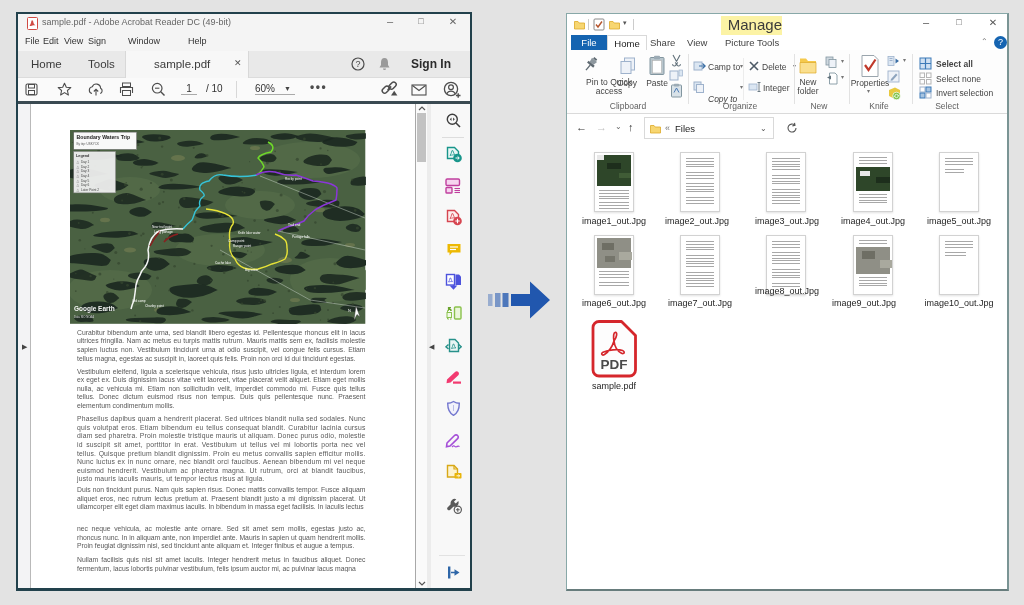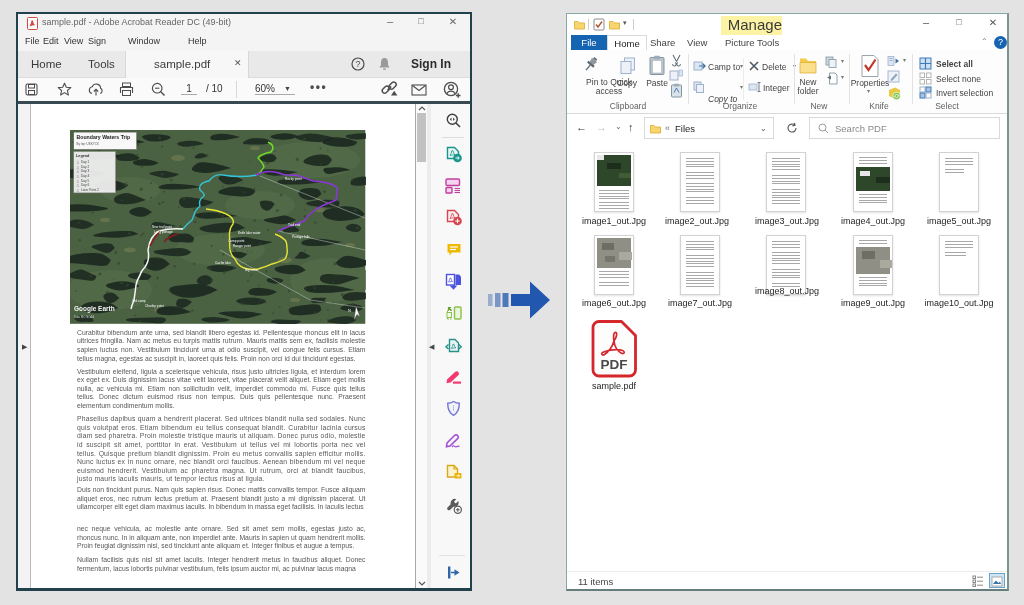--- a/index.html
+++ b/index.html
@@ -707,13 +707,6 @@
     <svg class="abs" style="left:219px; top:8px;" width="12" height="12" viewBox="0 0 12 12">
       <path d="M10 6 a4 4 0 1 1 -1.2 -2.8 M8.5 0.8 L9 3.4 L6.4 3.9" fill="none" stroke="#555" stroke-width="1.1"></path>
     </svg>
-    <div class="abs" style="left:242px; top:3px; width:191px; height:22px; background:#fff; border:1px solid #d9d9d9;">
-      <svg class="abs" style="left:8px; top:5px;" width="11" height="11" viewBox="0 0 11 11">
-        <circle cx="4.5" cy="4.5" r="3.5" fill="none" stroke="#999" stroke-width="1"></circle>
-        <line x1="7" y1="7" x2="10" y2="10" stroke="#999" stroke-width="1"></line>
-      </svg>
-      <span class="abs" style="left:25px; top:5px; font-size:9.5px; color:#8a8a8a;">Search PDF</span>
-    </div>
   </div>
 
   <div class="abs" id="files" style="left:0; top:128px; width:100%; height:429px; background:#fff;">

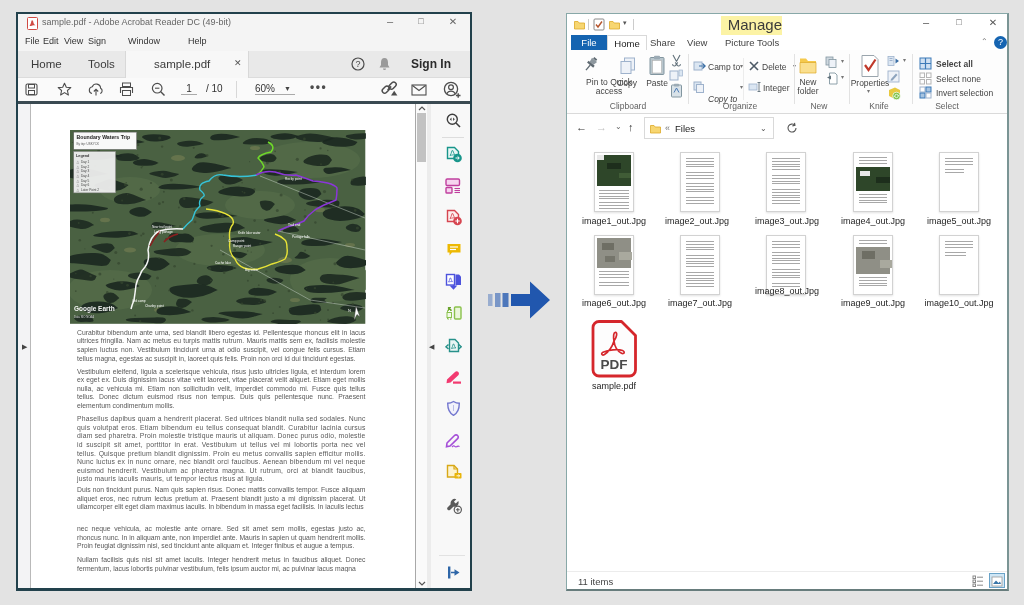--- a/index.html
+++ b/index.html
@@ -784,7 +784,7 @@
     <div class="flabel" style="left:4px; top:156px;">image6_out.Jpg</div>
     <div class="flabel" style="left:90px; top:156px;">image7_out.Jpg</div>
     <div class="flabel" style="left:177px; top:144px;">image8_out.Jpg</div>
-    <div class="flabel" style="left:263px; top:156px;">image9_out.Jpg</div>
+    <div class="flabel" style="left:254px; top:156px;">image9_out.Jpg</div>
     <div class="flabel" style="left:349px; top:156px;">image10_out.Jpg</div>
 
     <svg class="abs" style="left:23px; top:177px;" width="48" height="60" viewBox="0 0 48 60">

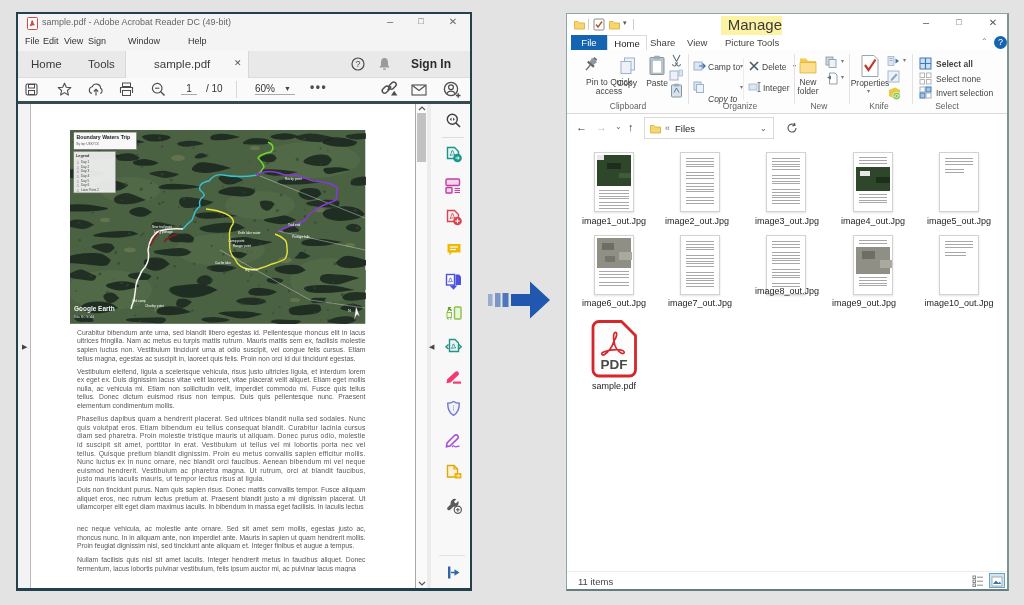--- a/index.html
+++ b/index.html
@@ -795,25 +795,6 @@
     <div class="flabel" style="left:4px; top:239px;">sample.pdf</div>
   </div>
 
-  <div class="abs" style="left:0; top:557px; width:100%; height:18px; background:#fff; border-top:1px solid #ececec;">
-    <span class="abs" style="left:11px; top:4px; font-size:9.5px; color:#444;">11 items</span>
-    <svg class="abs" style="left:405px; top:3px;" width="12" height="12" viewBox="0 0 12 12">
-      <g stroke="#8a8a8a" stroke-width="1">
-        <rect x="1" y="1" width="2.5" height="2.5" fill="none"></rect>
-          <line x1="5" y1="2.2" x2="11" y2="2.2"></line>
-        <rect x="1" y="5" width="2.5" height="2.5" fill="none"></rect>
-          <line x1="5" y1="6.2" x2="11" y2="6.2"></line>
-        <rect x="1" y="9" width="2.5" height="2.5" fill="none"></rect>
-          <line x1="5" y1="10.2" x2="11" y2="10.2"></line>
-      </g>
-    </svg>
-    <div class="abs" style="left:422px; top:1px; width:16px; height:15px; background:#cfe6f5; border:1px solid #6aa3c8;">
-      <svg width="14" height="13" viewBox="0 0 14 13">
-        <rect x="2" y="2" width="10" height="9" fill="#fff" stroke="#9a9a9a" stroke-width="0.8"></rect>
-        <path d="M3 9 L6 5.5 L8.5 8 L10 6.5 L11 9 Z" fill="#3a76a8"></path>
-      </svg>
-    </div>
-  </div>
 </div>
 
 </body></html>

